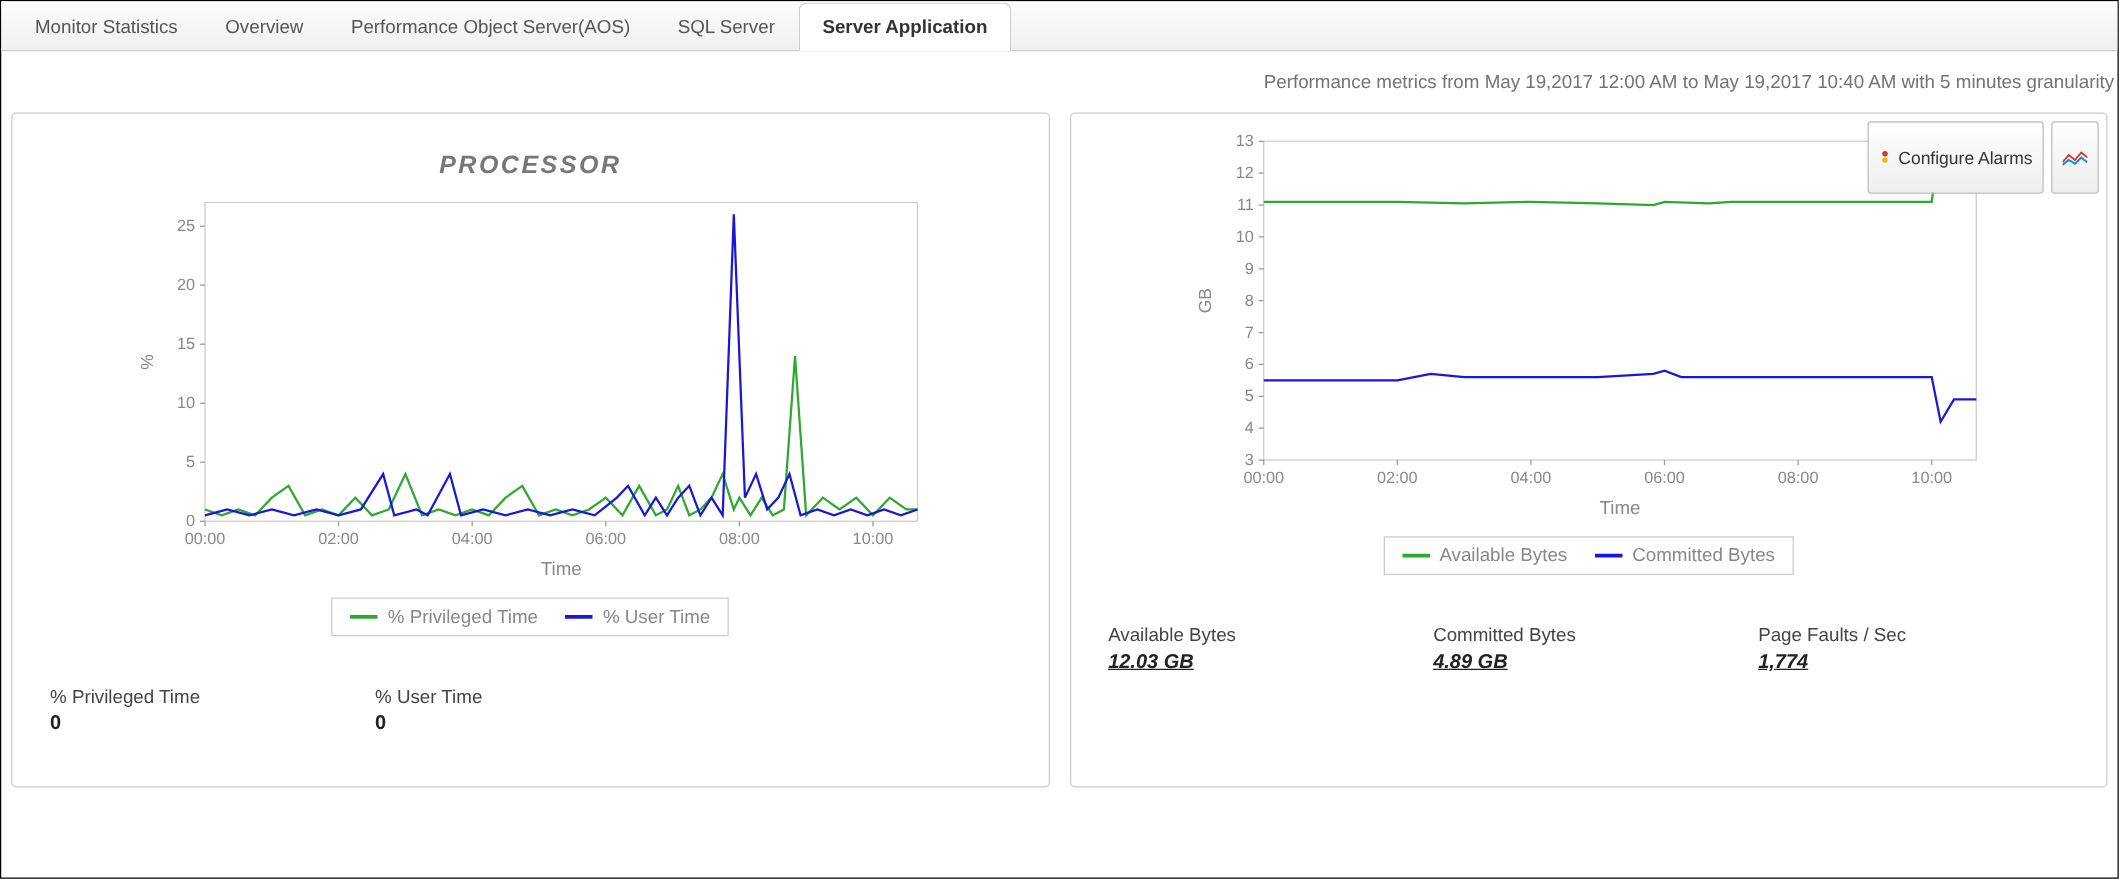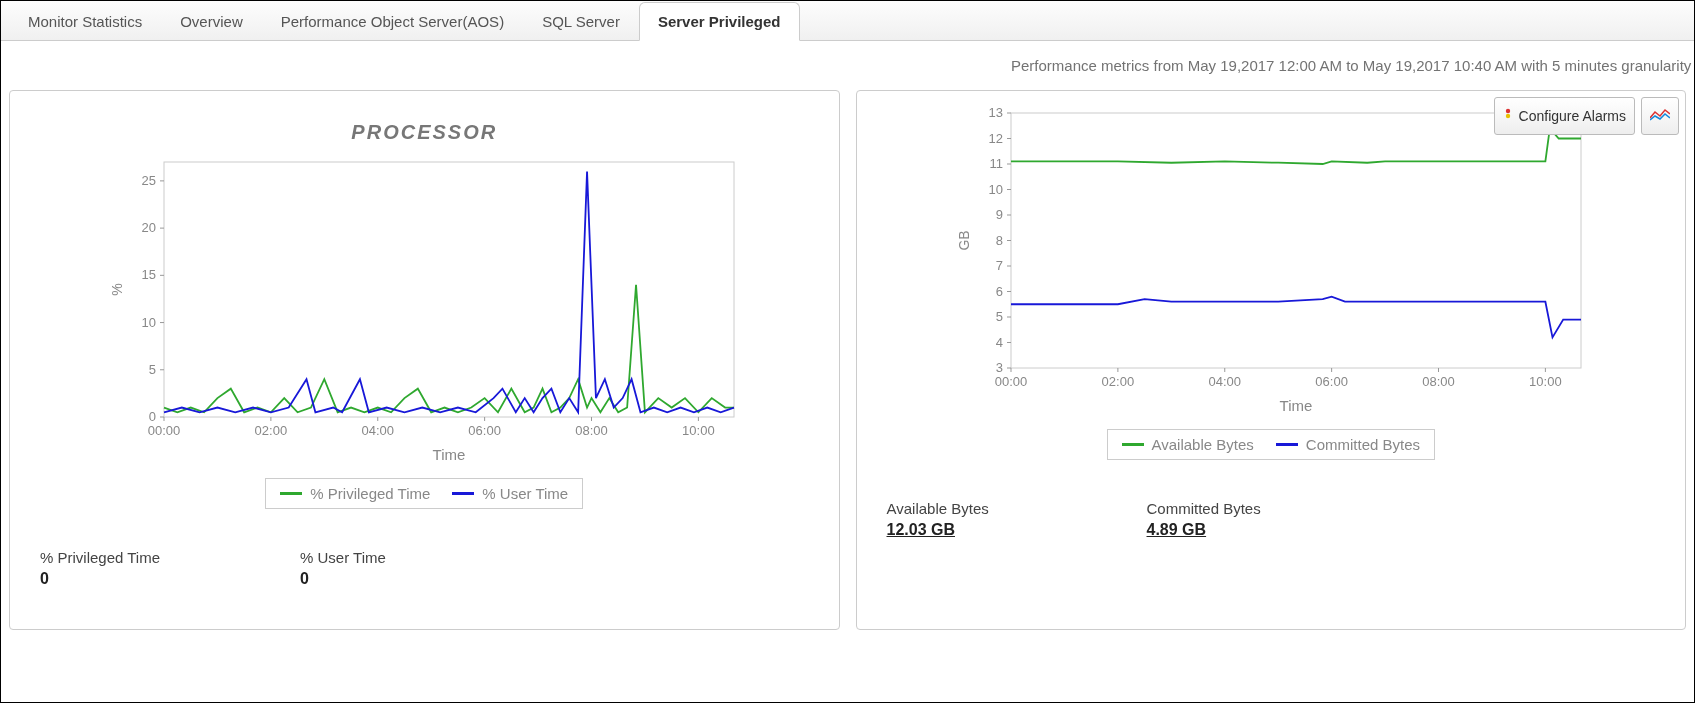--- a/index.html
+++ b/index.html
@@ -137,7 +137,7 @@
   <div class="tab">Overview</div>
   <div class="tab">Performance Object Server(AOS)</div>
   <div class="tab">SQL Server</div>
-  <div class="tab active">Server Privileged</div>
+  <div class="tab active">Server Application</div>
 </div>
 
 <div class="info-bar">Performance metrics from May 19,2017 12:00 AM to May 19,2017 10:40 AM with 5 minutes granularity</div>

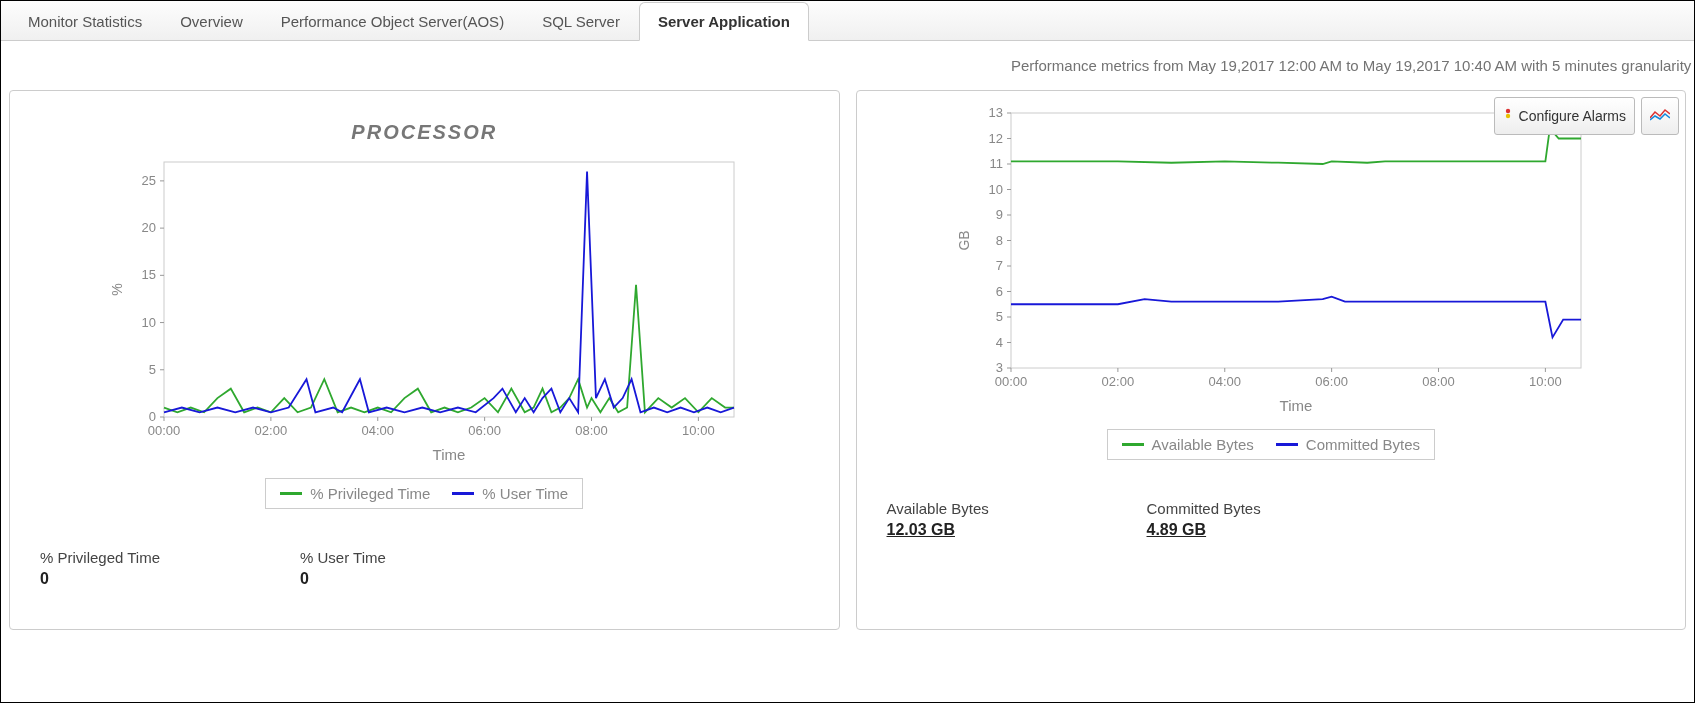--- a/index.html
+++ b/index.html
@@ -67,12 +67,12 @@
   .btn {
     border: 1px solid #bbb;
     background: linear-gradient(#fff,#eee);
-    padding: 10px 8px;
+    padding: 20px 8px;
     font-size: 14px;
     border-radius: 3px;
     cursor: pointer;
     display: inline-flex;
-    align-items: flex-start;
+    align-items: flex-end;
     gap: 6px;
     color: #333;
   }

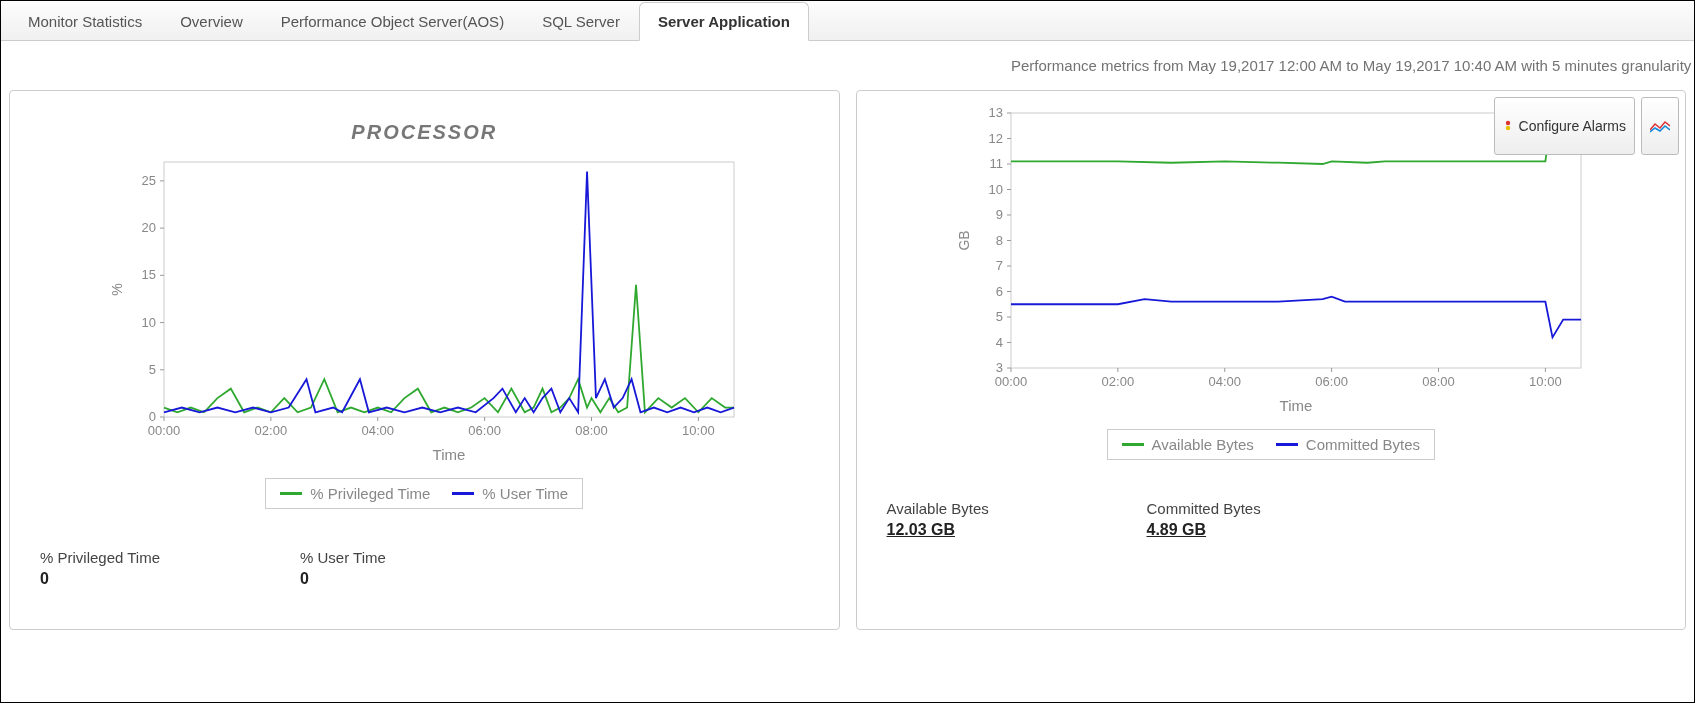--- a/index.html
+++ b/index.html
@@ -288,6 +288,10 @@
         <div class="stat-label">Committed Bytes</div>
         <div class="stat-value link">4.89 GB</div>
       </div>
+      <div class="stat">
+        <div class="stat-label">Page Faults / Sec</div>
+        <div class="stat-value link">1,774</div>
+      </div>
     </div>
   </div>
 </div>

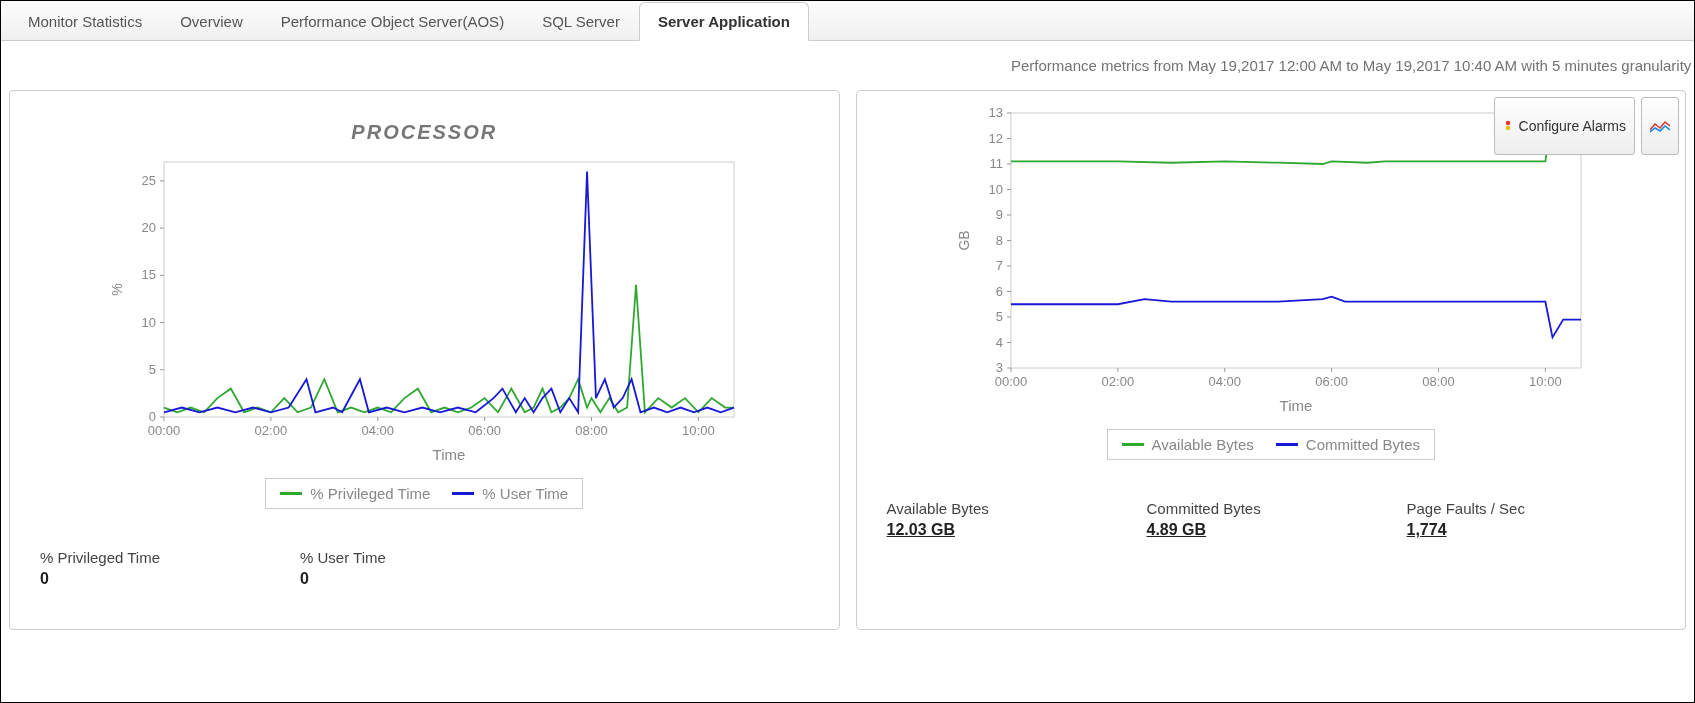--- a/index.html
+++ b/index.html
@@ -127,7 +127,7 @@
   .stat { min-width: 200px; }
   .stat-label { font-size: 15px; color:#444; }
   .stat-value { font-size: 16px; font-weight:bold; color:#222; margin-top:4px; }
-  .stat-value.link { text-decoration: underline; cursor:pointer; }
+  .stat-value.link { text-decoration: underline; cursor:pointer;font-style:italic; }
 </style>
 </head>
 <body>

